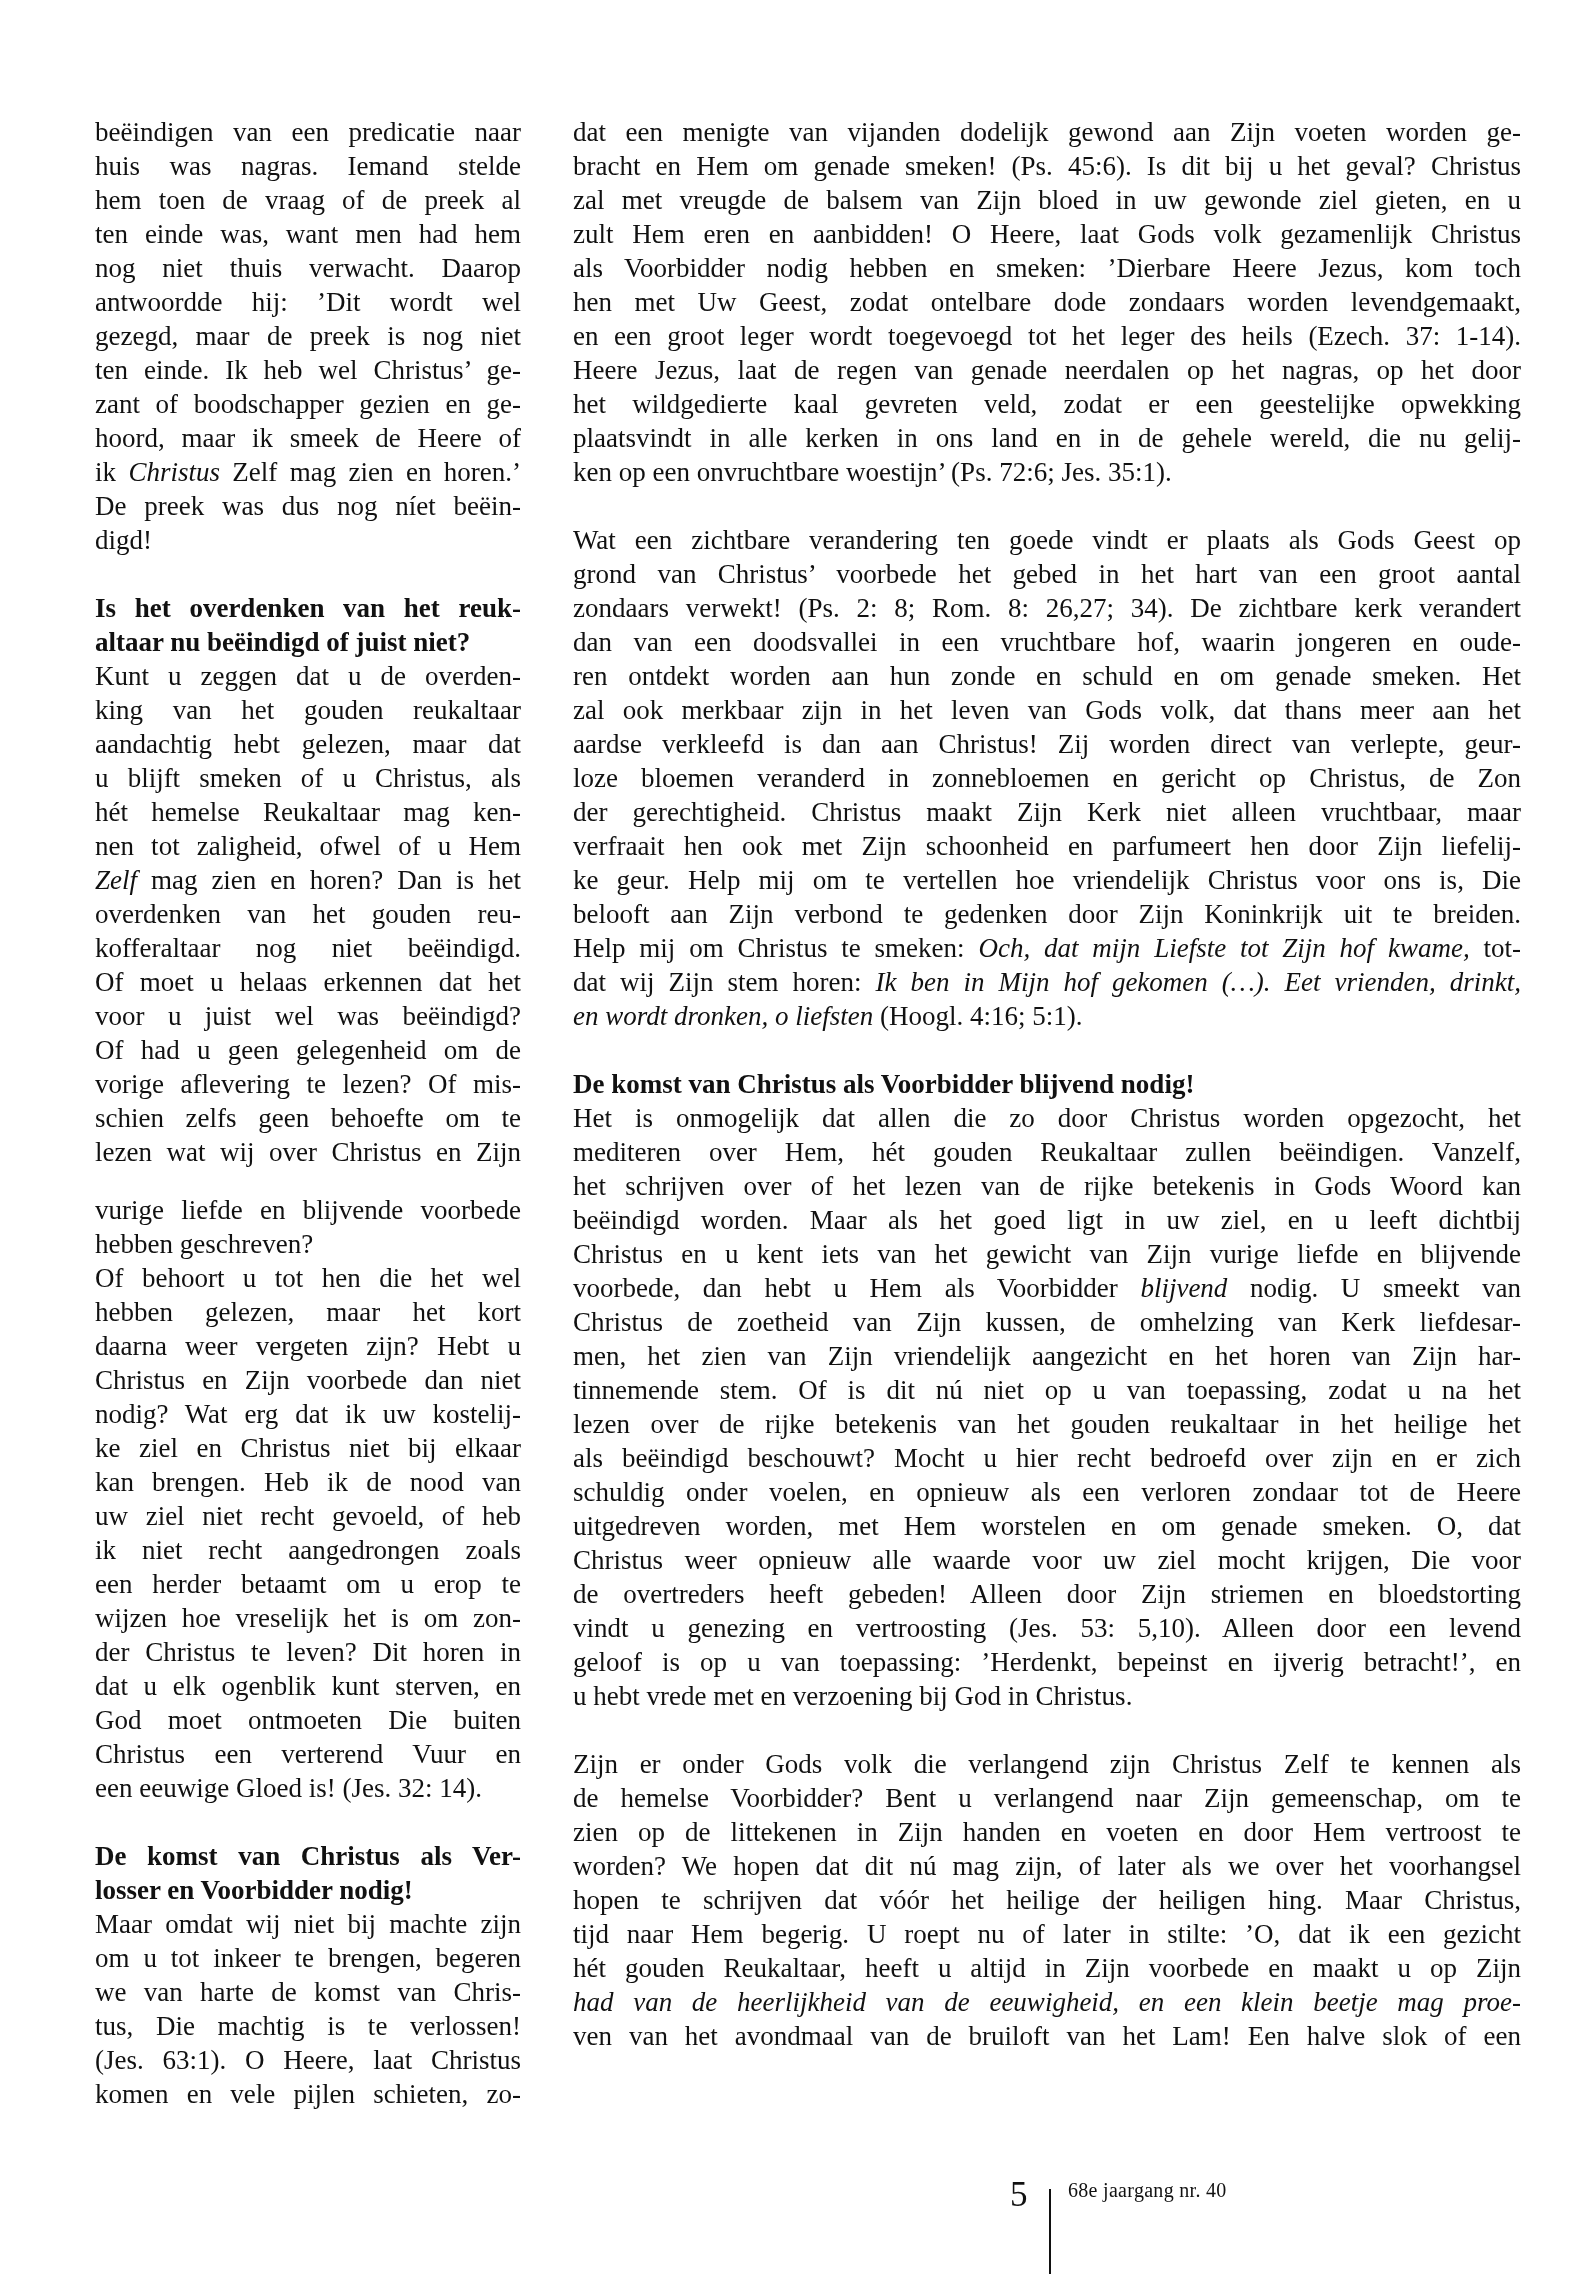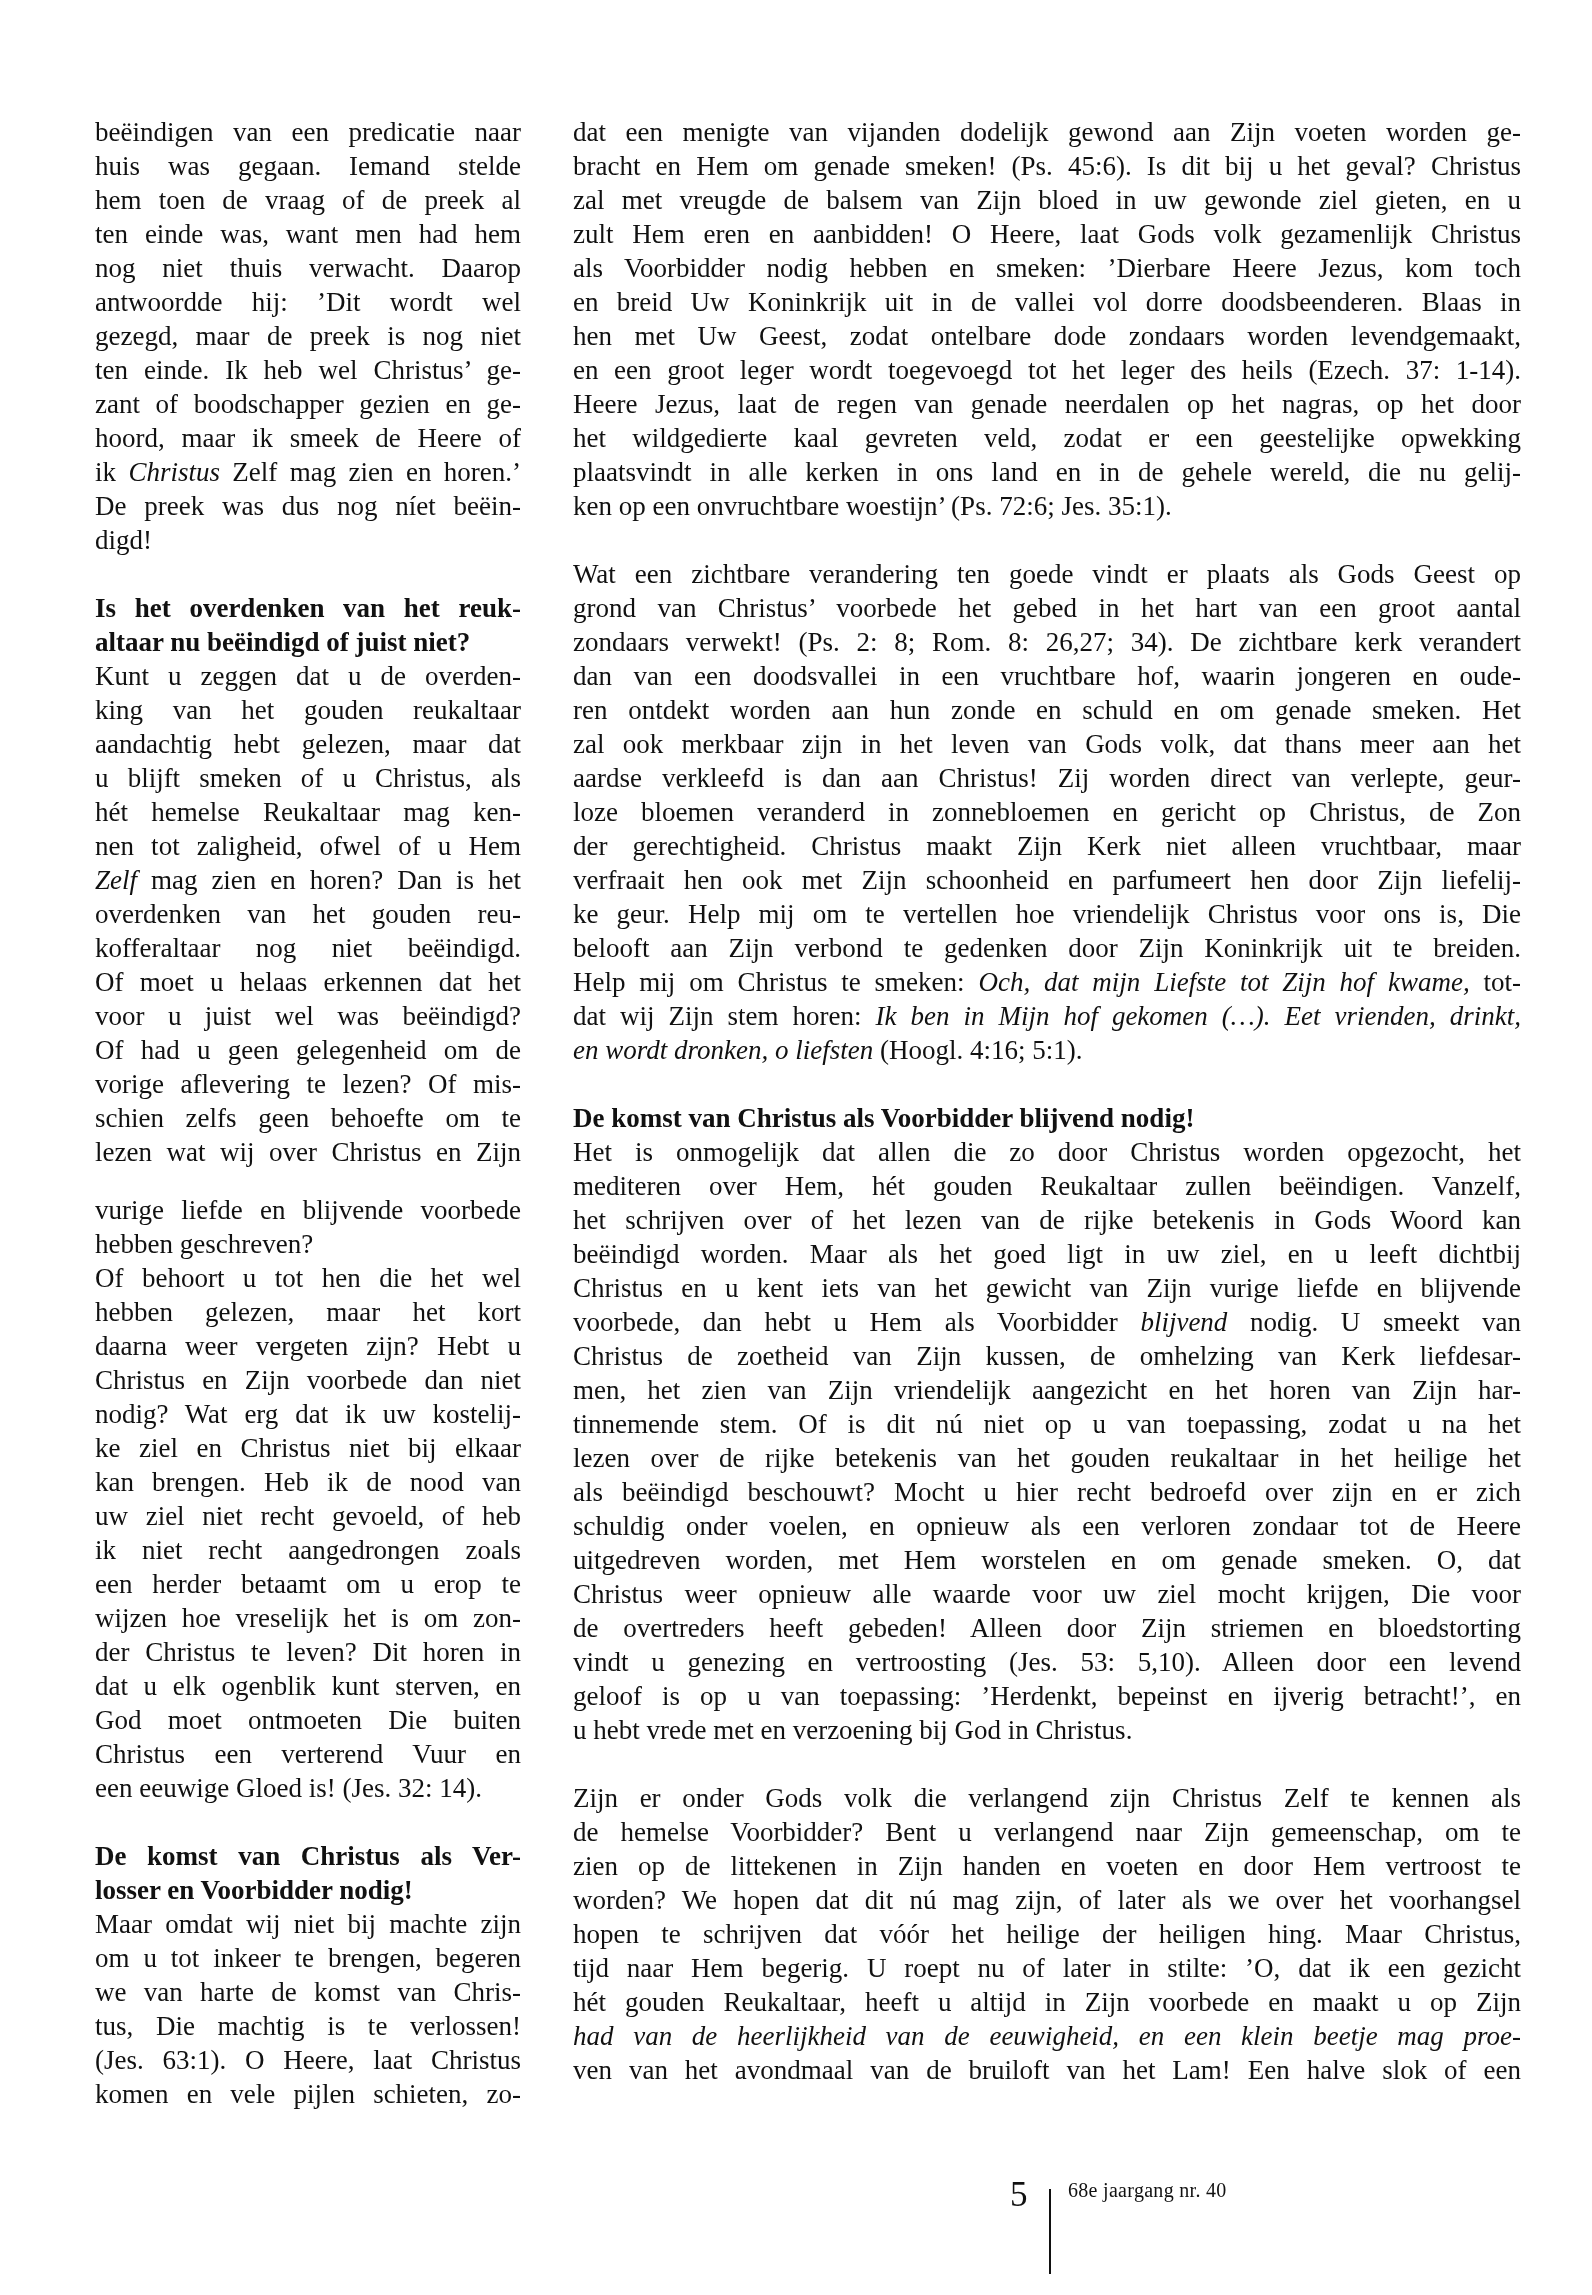--- a/index.html
+++ b/index.html
@@ -35,7 +35,7 @@
 <div class="col col-left" id="col-left">
     <div>
       <span class="line" style="display: block; width: 426px;"><span>beëindigen van een predicatie naar</span></span>
-      <span class="line" style="display: block; width: 426px;"><span>huis was gegaan. Iemand stelde</span></span>
+      <span class="line" style="display: block; width: 426px;"><span>huis was nagras. Iemand stelde</span></span>
       <span class="line" style="display: block; width: 426px;"><span>hem toen de vraag of de preek al</span></span>
       <span class="line" style="display: block; width: 426px;"><span>ten einde was, want men had hem</span></span>
       <span class="line" style="display: block; width: 426px;"><span>nog niet thuis verwacht. Daarop</span></span>

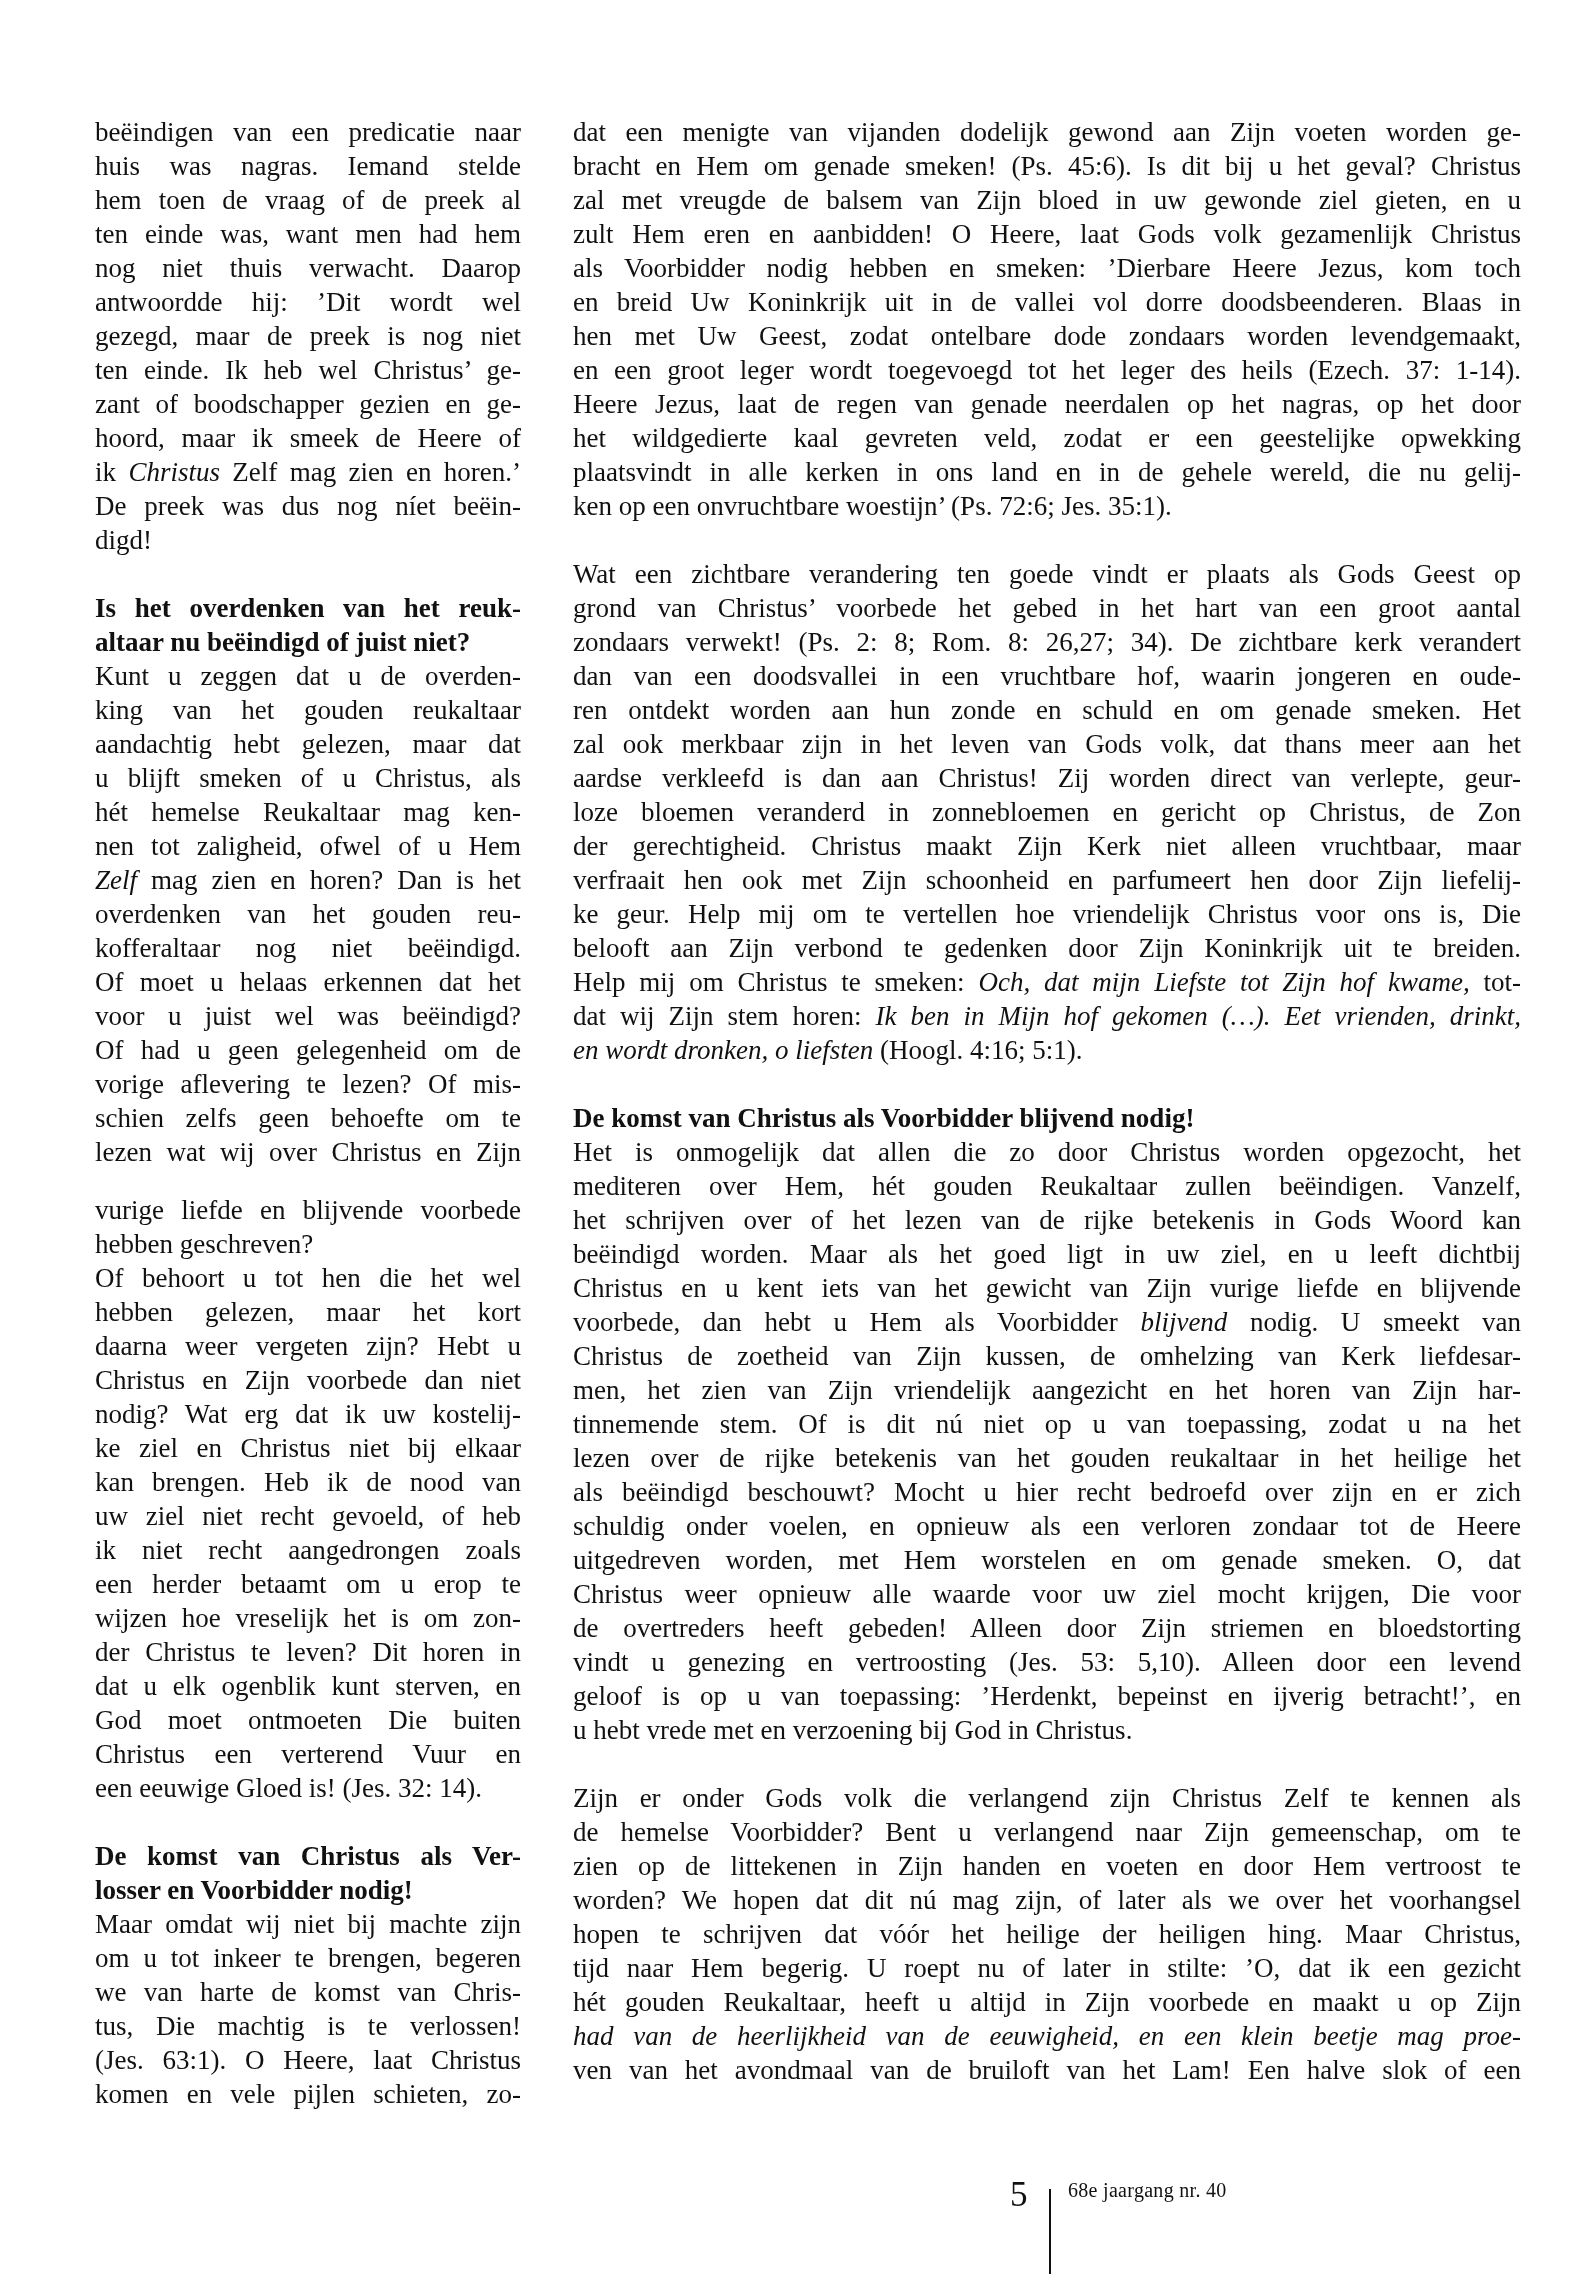--- a/index.html
+++ b/index.html
@@ -111,7 +111,6 @@
       <span class="line" style="display: block; width: 948px;"><span>zal met vreugde de balsem van Zijn bloed in uw gewonde ziel gieten, en u</span></span>
       <span class="line" style="display: block; width: 948px;"><span>zult Hem eren en aanbidden! O Heere, laat Gods volk gezamenlijk Christus</span></span>
       <span class="line" style="display: block; width: 948px;"><span>als Voorbidder nodig hebben en smeken: ’Dierbare Heere Jezus, kom toch</span></span>
-      <span class="line" style="display: block; width: 948px;"><span>en breid Uw Koninkrijk uit in de vallei vol dorre doodsbeenderen. Blaas in</span></span>
       <span class="line" style="display: block; width: 948px;"><span>hen met Uw Geest, zodat ontelbare dode zondaars worden levendgemaakt,</span></span>
       <span class="line" style="display: block; width: 948px;"><span>en een groot leger wordt toegevoegd tot het leger des heils (Ezech. 37: 1-14).</span></span>
       <span class="line" style="display: block; width: 948px;"><span>Heere Jezus, laat de regen van genade neerdalen op het nagras, op het door</span></span>

